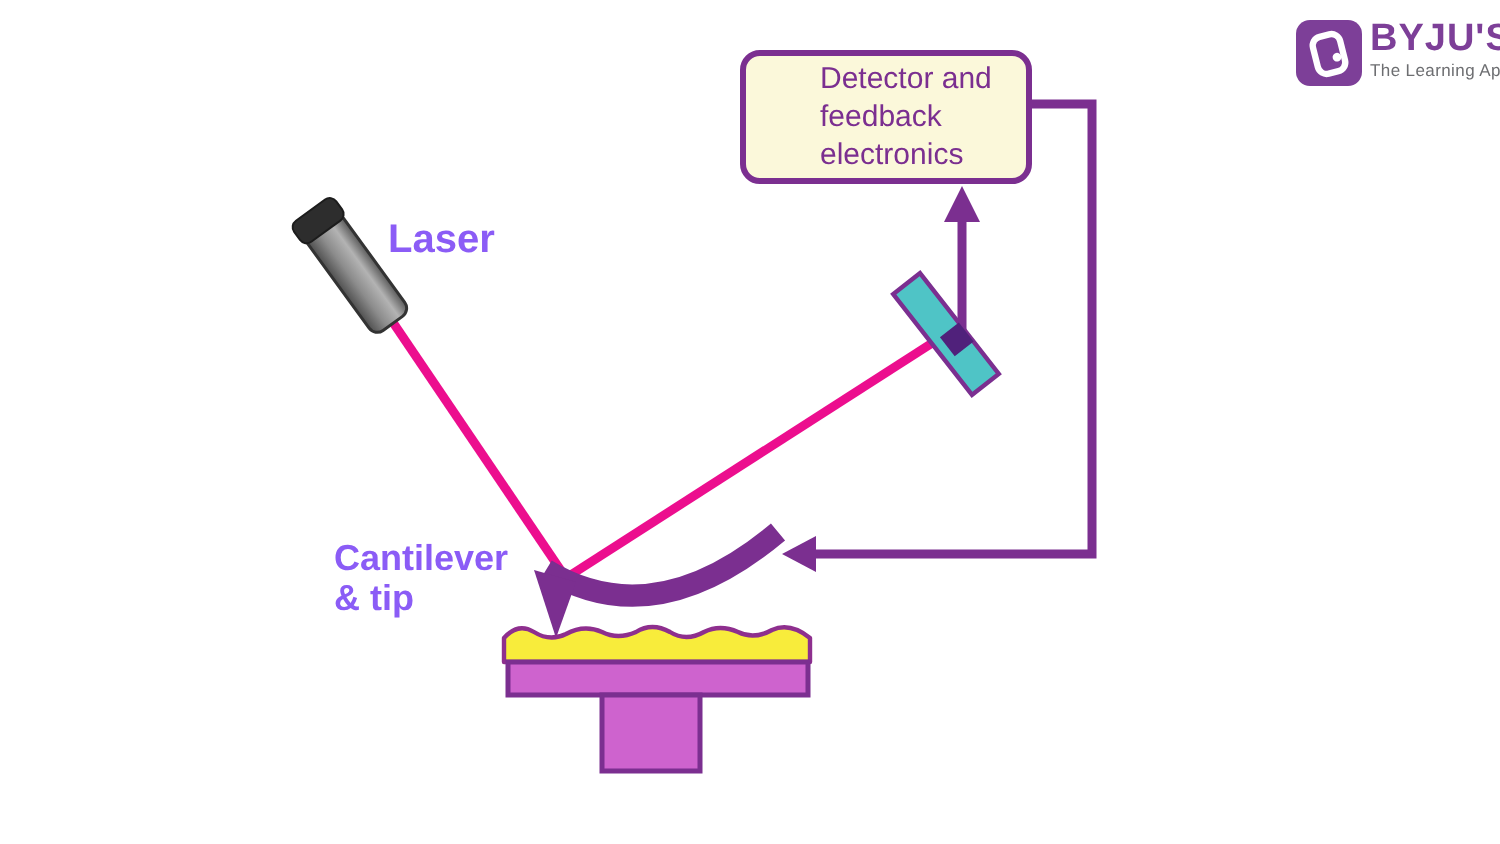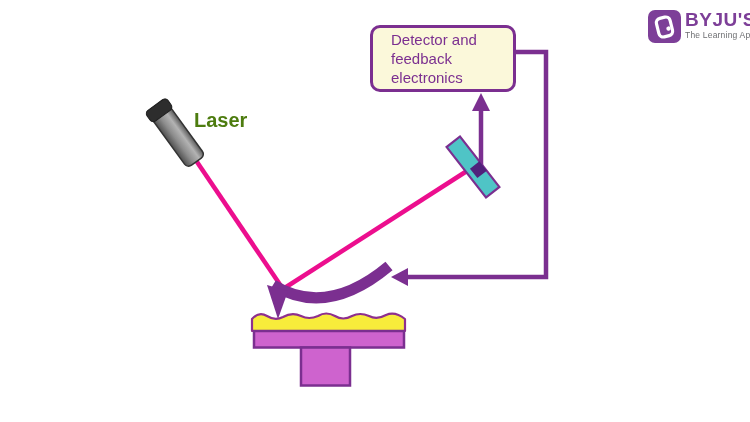--- a/index.html
+++ b/index.html
@@ -24,7 +24,7 @@
   }
   #detector-box .box-text{
     color:#7b2f90;font-size:15px;line-height:1.28;font-weight:400;
-    padding-left:18px;white-space:pre-line;
+    padding-left:37px;white-space:pre-line;
   }
   #brand-logo{
     position:absolute;left:648px;top:10px;z-index:3;display:flex;align-items:flex-start;gap:4px;

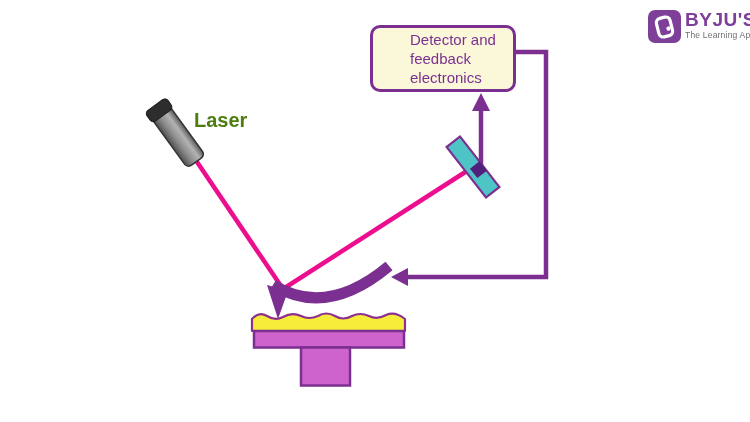--- a/index.html
+++ b/index.html
@@ -9,7 +9,7 @@
   }
   #diagram-svg{position:absolute;left:0;top:0;width:750px;height:422px;z-index:1;}
   .lbl{
-    position:absolute;z-index:3;color:#4d7c0f;font-weight:bold;
+    position:absolute;z-index:3;color:#8b5cf6;font-weight:bold;
     white-space:pre-line;line-height:1.12;
   }
   #laser-label{left:194px;top:109px;font-size:20px;}

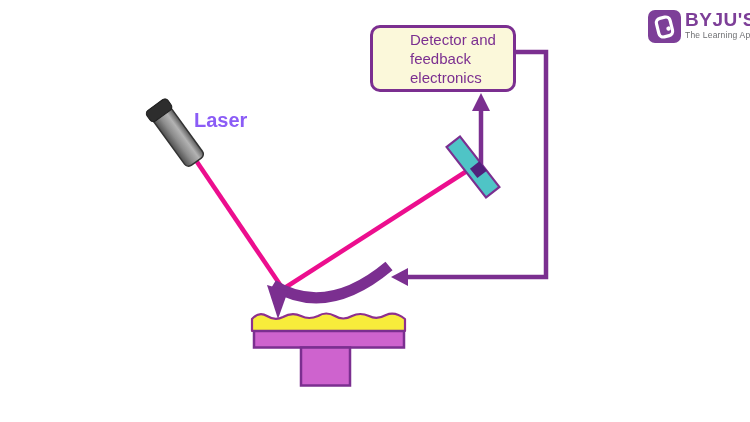--- a/index.html
+++ b/index.html
@@ -98,6 +98,8 @@
   </div>
 
   <div class="lbl" id="laser-label">Laser</div>
+  <div class="lbl" id="cantilever-label">Cantilever
+&amp; tip</div>
 
   <div id="brand-logo">
     <svg width="33" height="33" viewBox="0 0 33 33">

